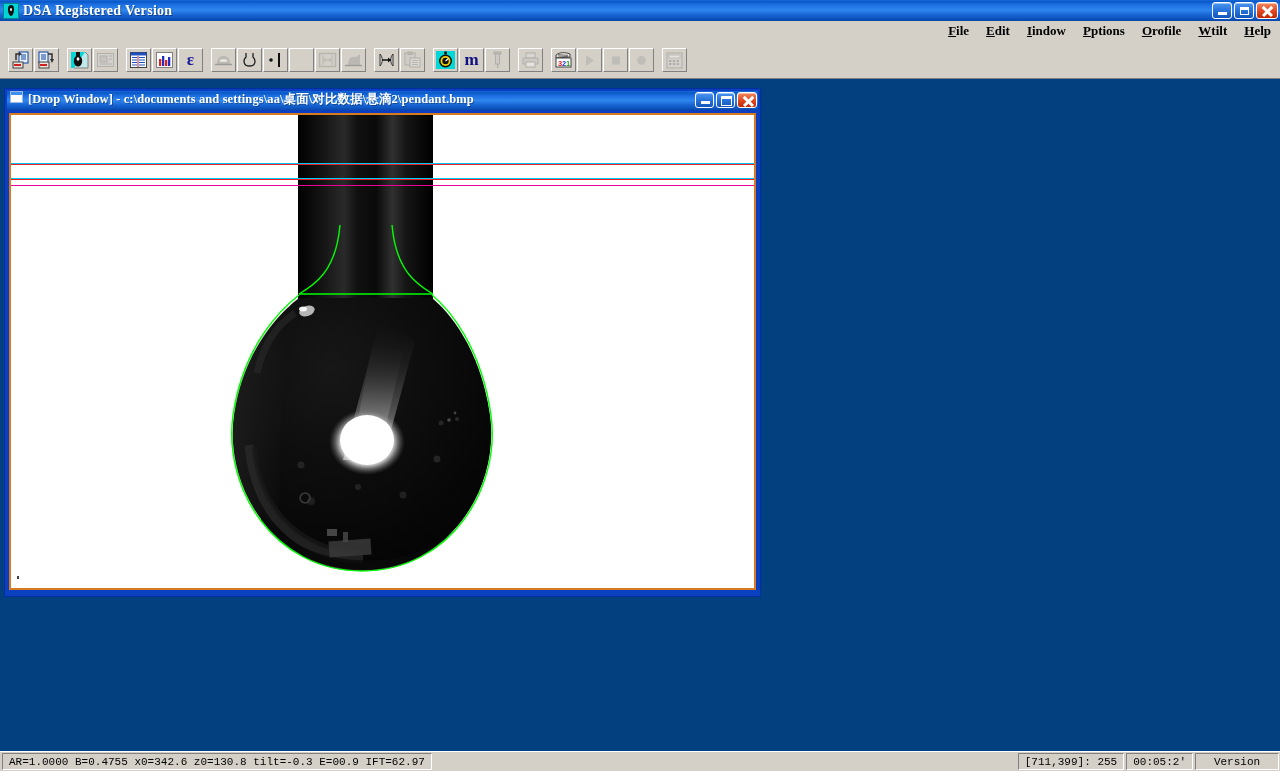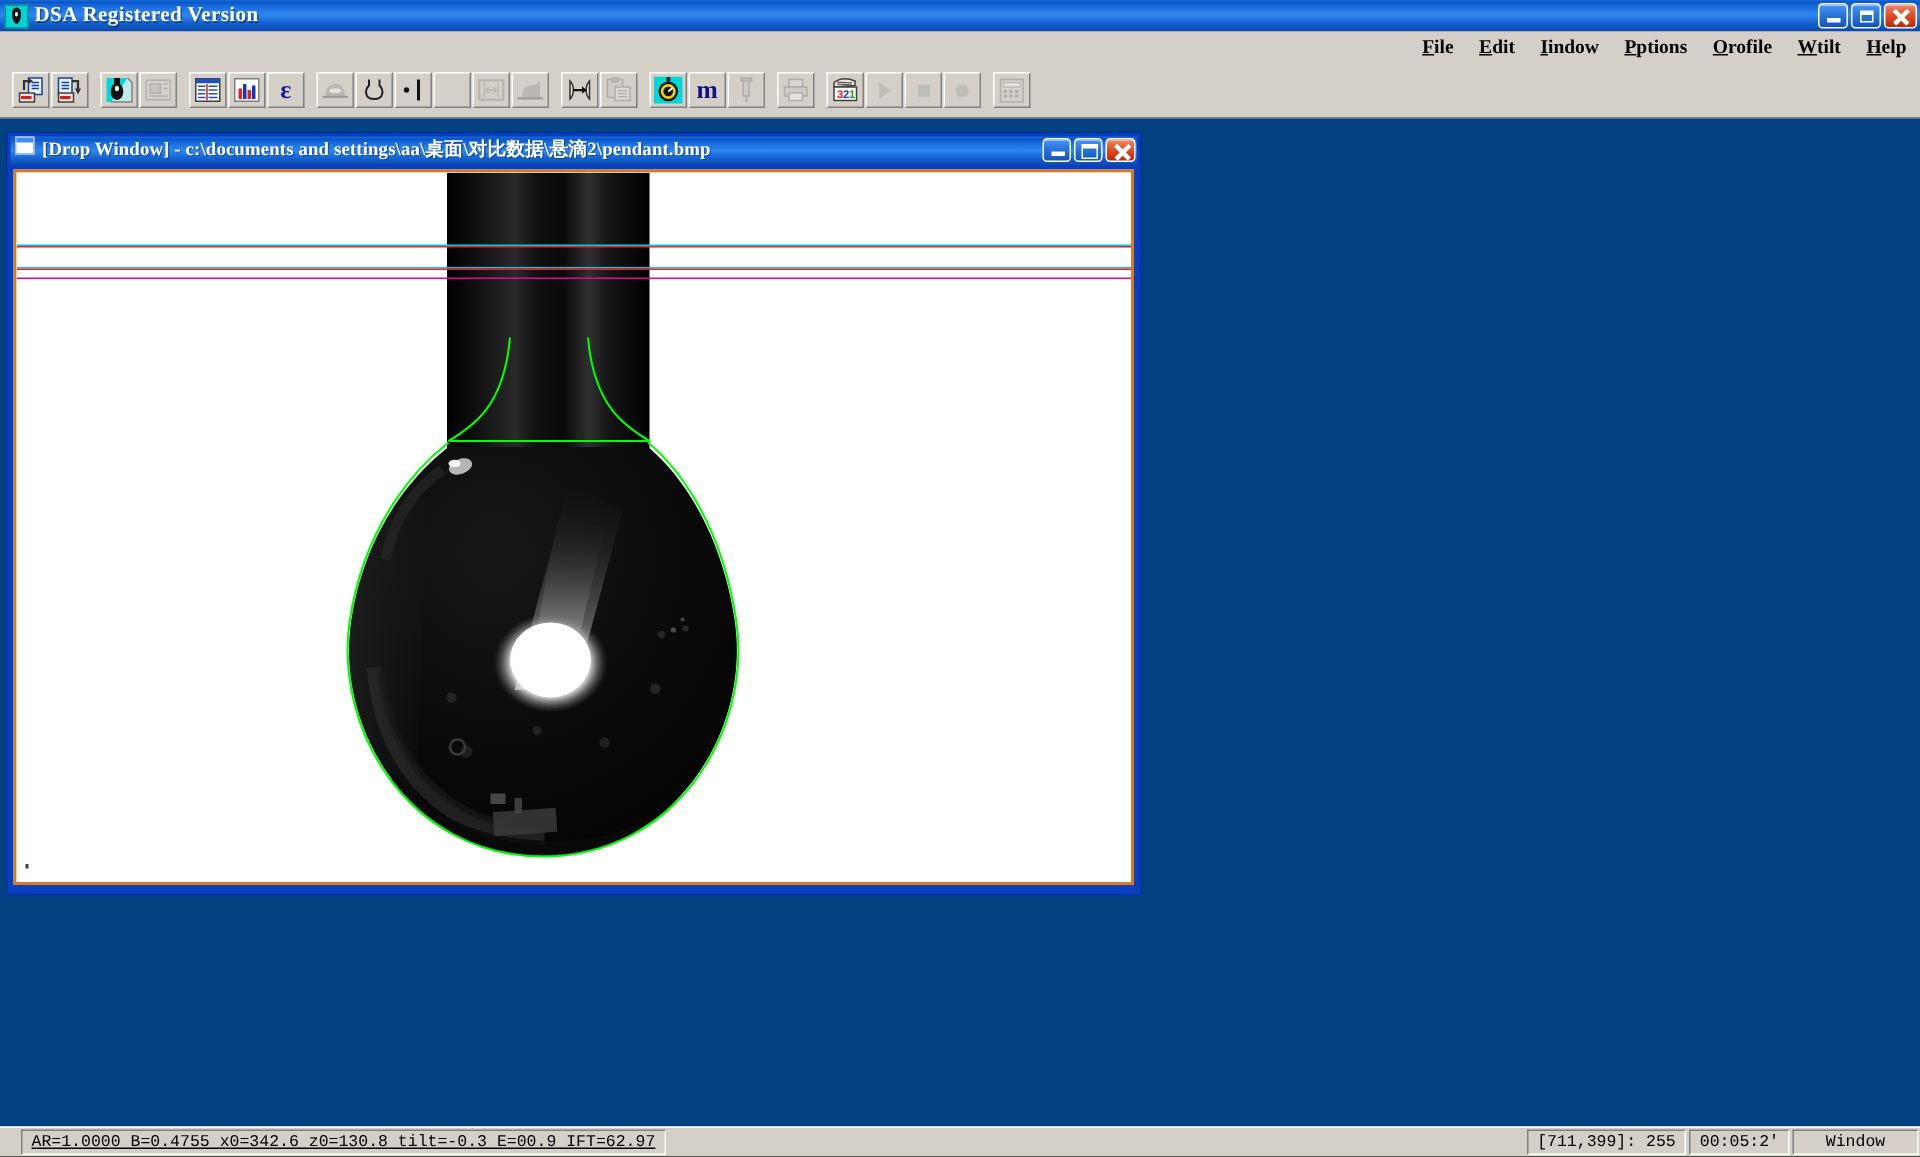--- a/index.html
+++ b/index.html
@@ -274,7 +274,7 @@
     color: #000;
     white-space: nowrap;
   }
-  #sb-main { margin-left: 14px; text-decoration: underline; }
+  #sb-main { margin-left: 2px; }
   #sb-coord { margin-left: auto; }
   #sb-status { width: 84px; justify-content: center; }
 </style>

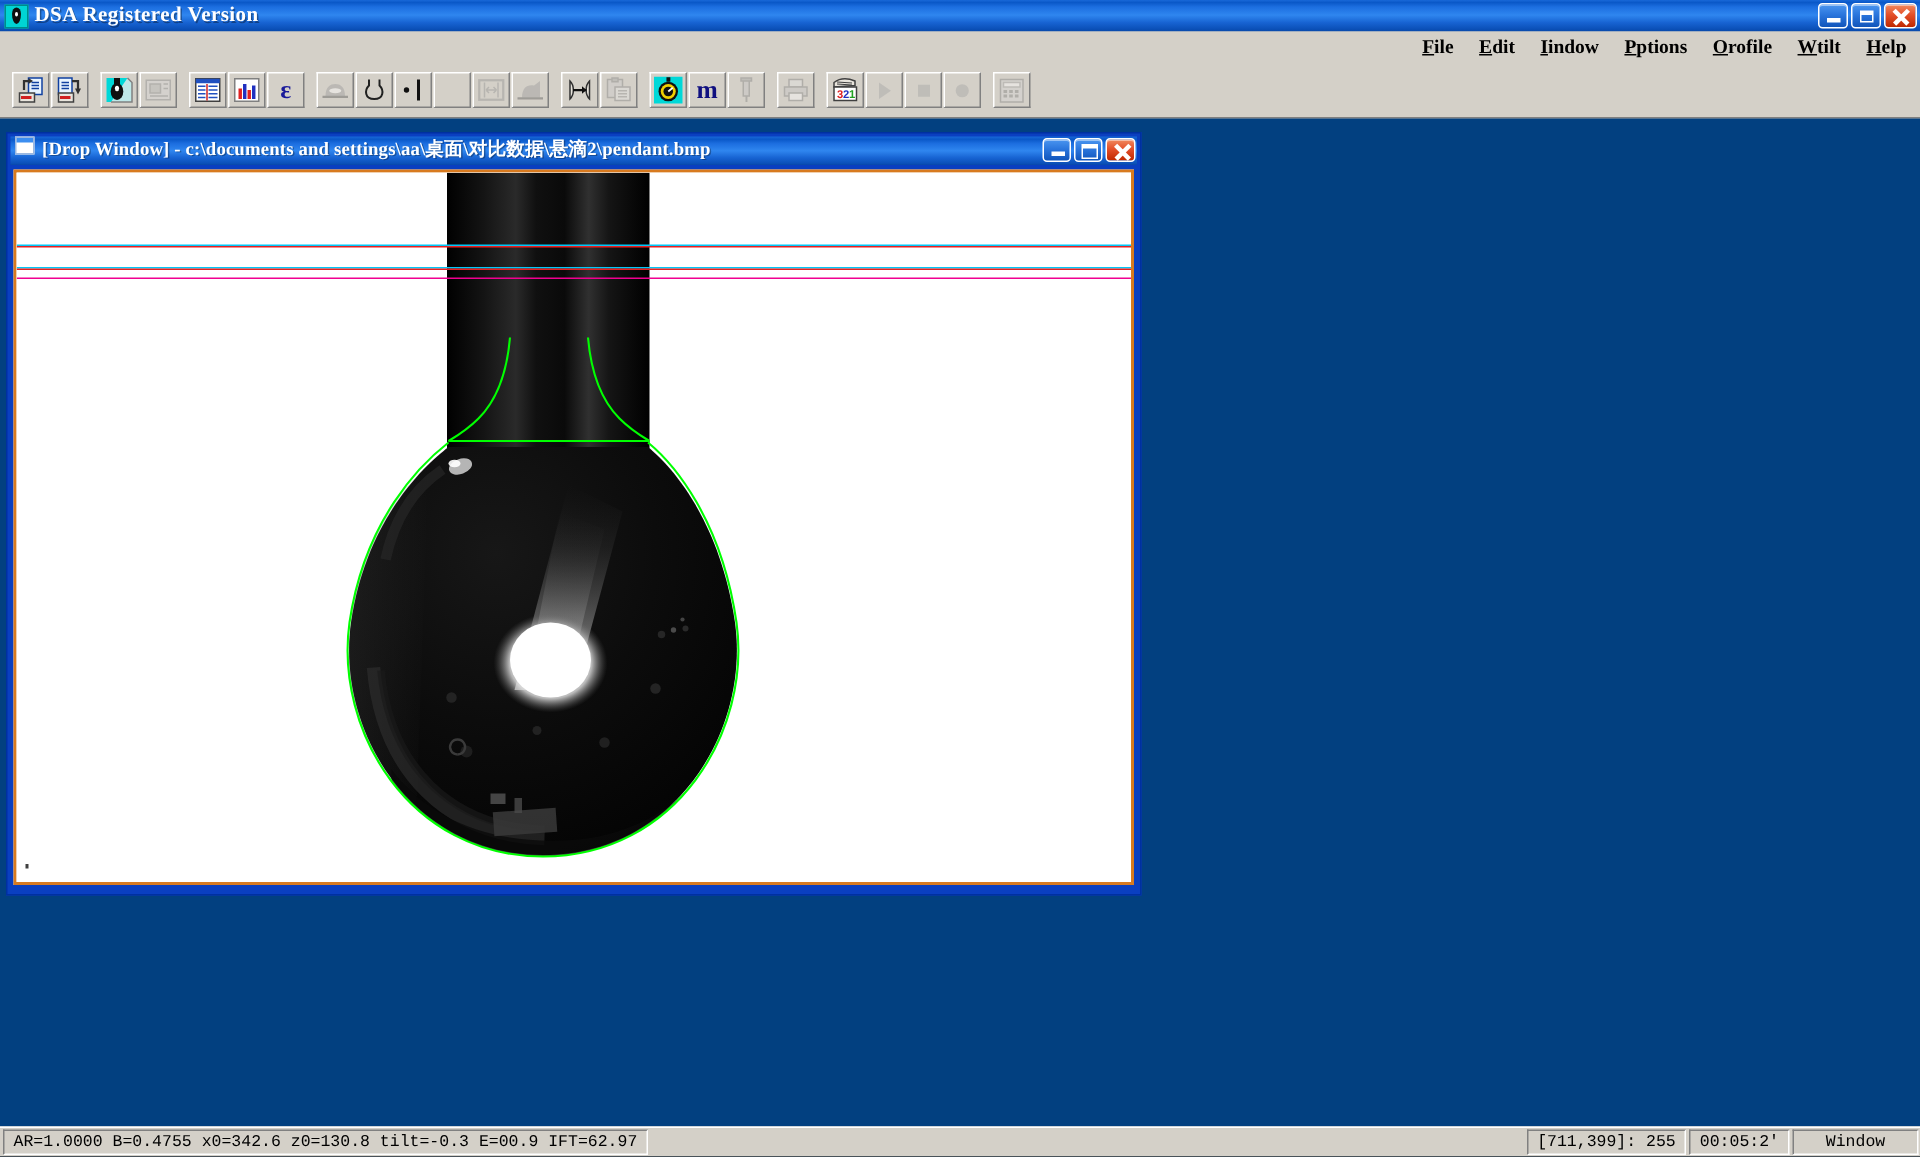--- a/index.html
+++ b/index.html
@@ -716,7 +716,7 @@
     <div class="sb-pane" id="sb-main">AR=1.0000   B=0.4755   x0=342.6   z0=130.8   tilt=-0.3   E=00.9   IFT=62.97</div>
     <div class="sb-pane" id="sb-coord">[711,399]: 255</div>
     <div class="sb-pane" id="sb-timer">00:05:2'</div>
-    <div class="sb-pane" id="sb-status">Window</div>
+    <div class="sb-pane" id="sb-status">Version</div>
   </div>
 
 </div>

